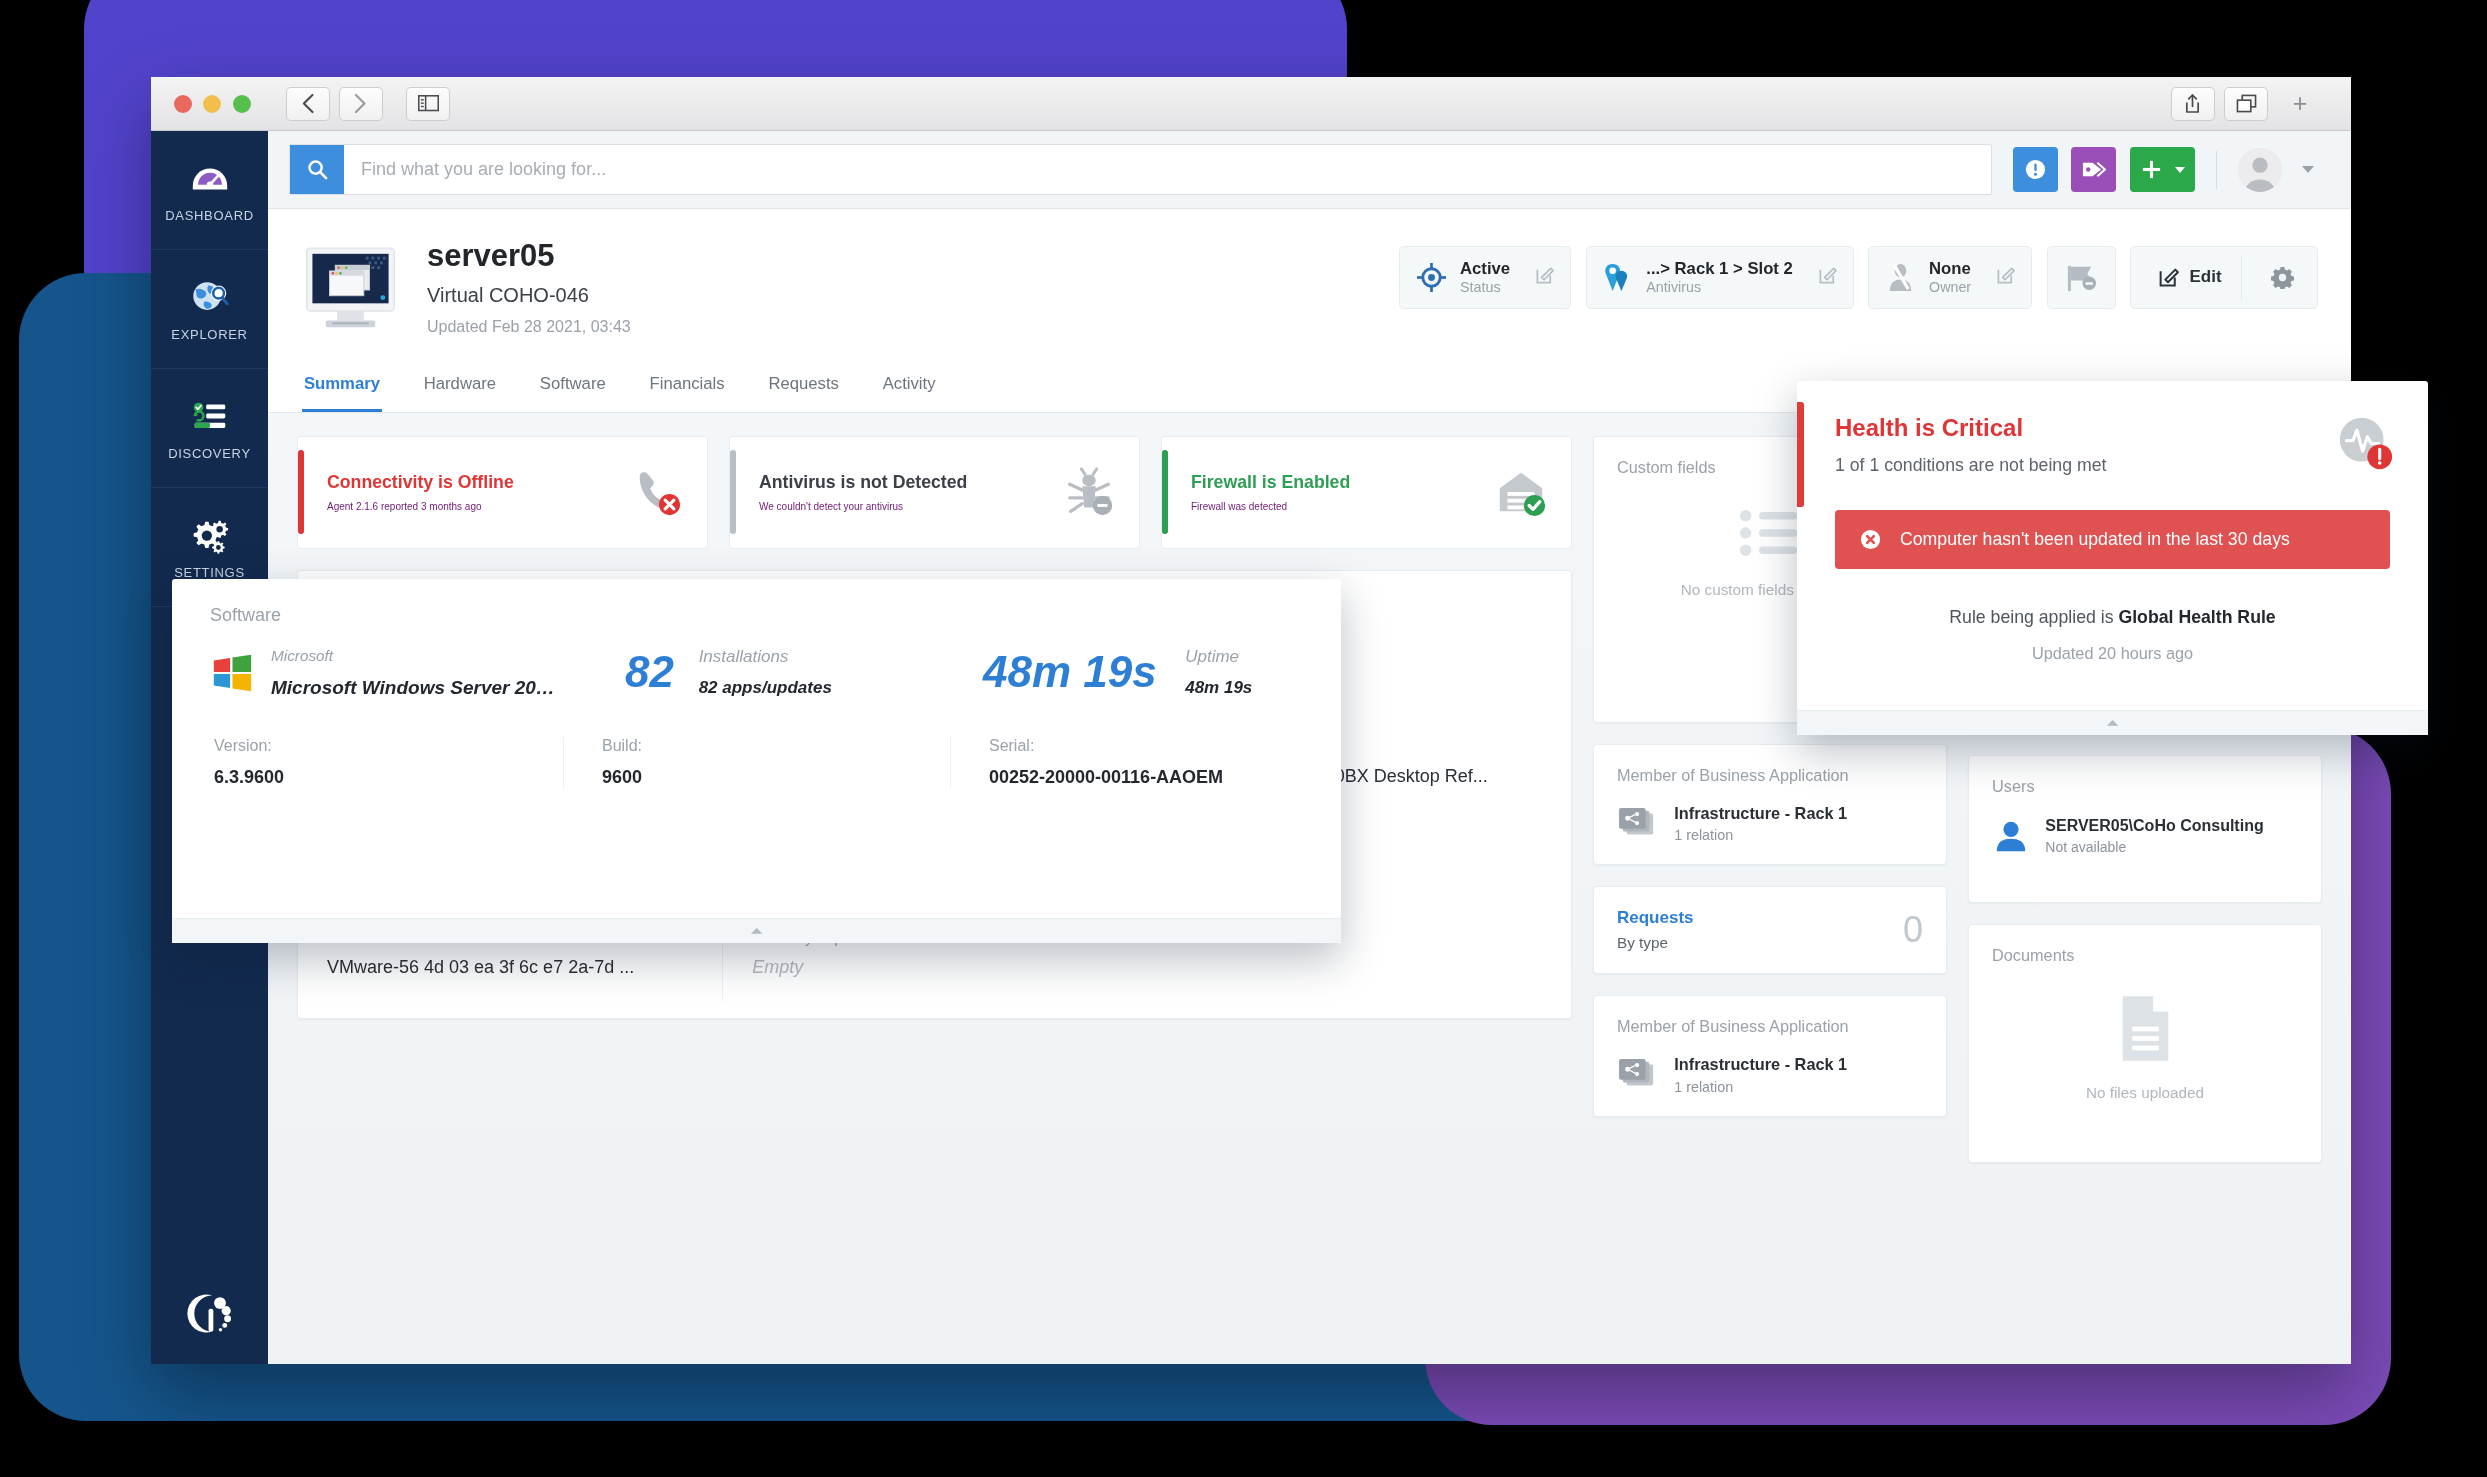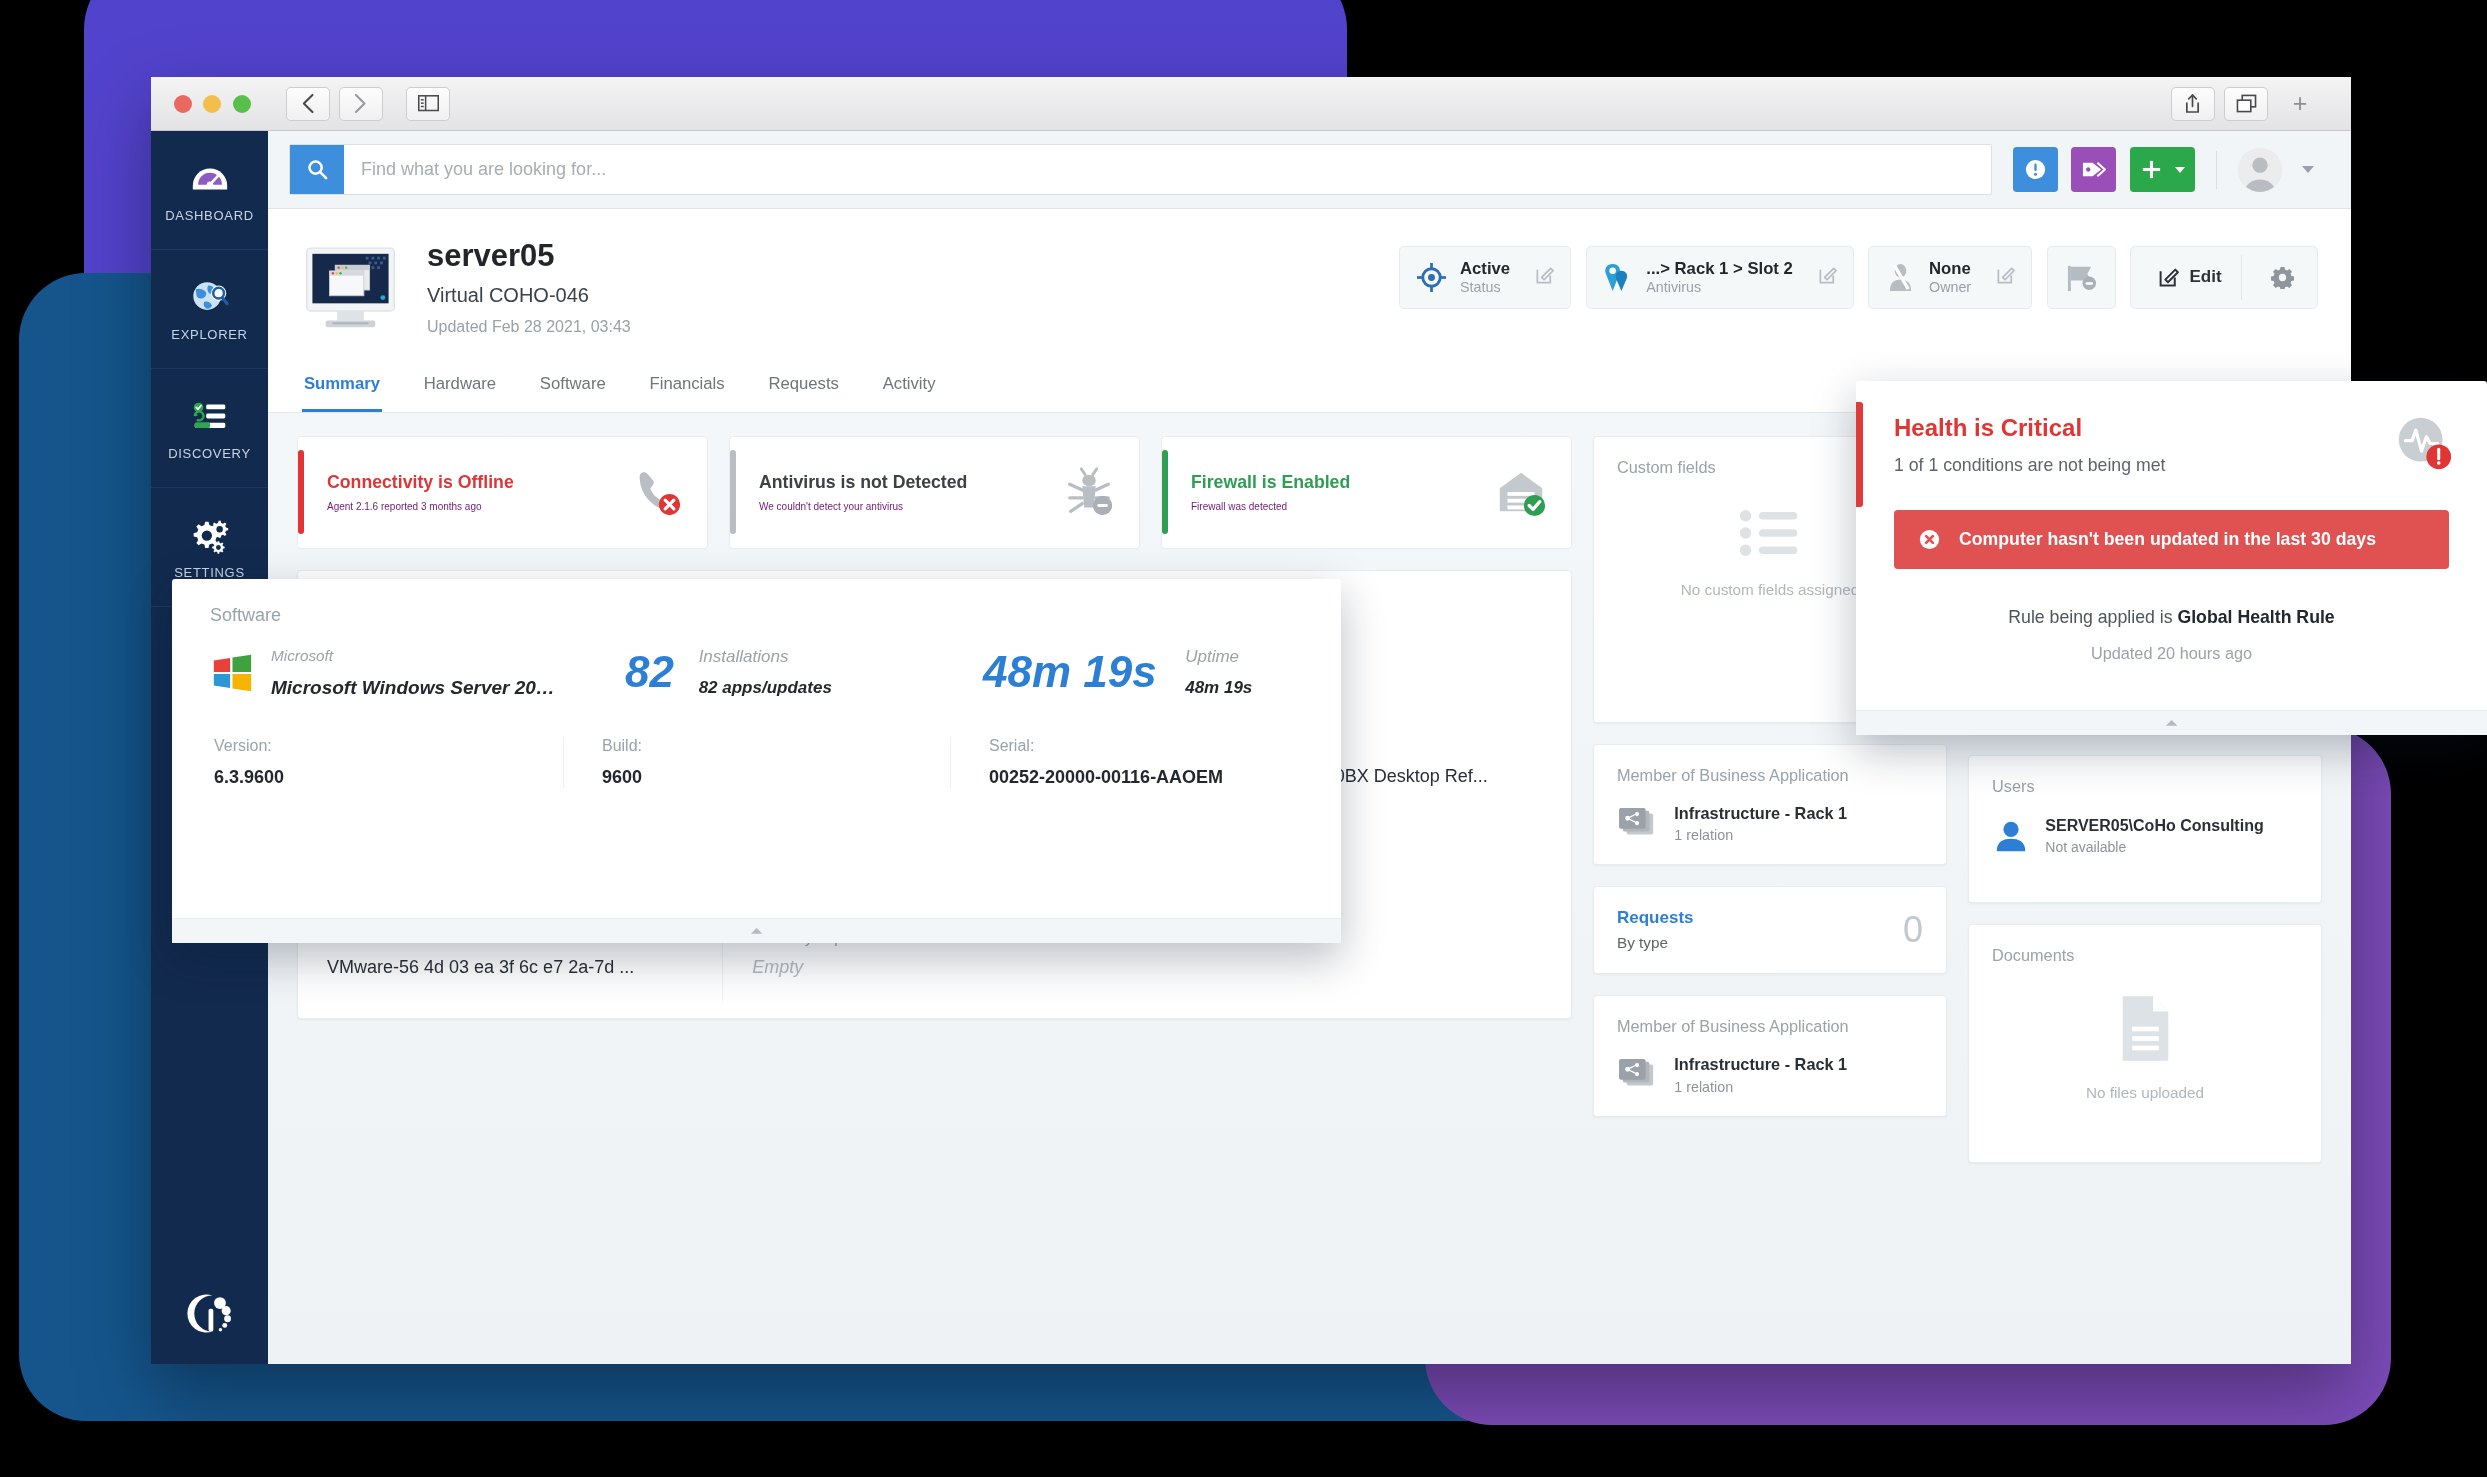--- a/index.html
+++ b/index.html
@@ -249,7 +249,7 @@
     border-radius: 2.9px;
   }
   .ov-software { left: 172px; top: 579px; width: 1169px; height: 364px; }
-  .ov-health { left: 1856px; top: 381px; width: 631px; height: 354px; }
+  .ov-health { left: 1797px; top: 381px; width: 631px; height: 354px; }
 
   .ov-foot {
     position: absolute; left: 0; right: 0; bottom: 0; height: 25px;

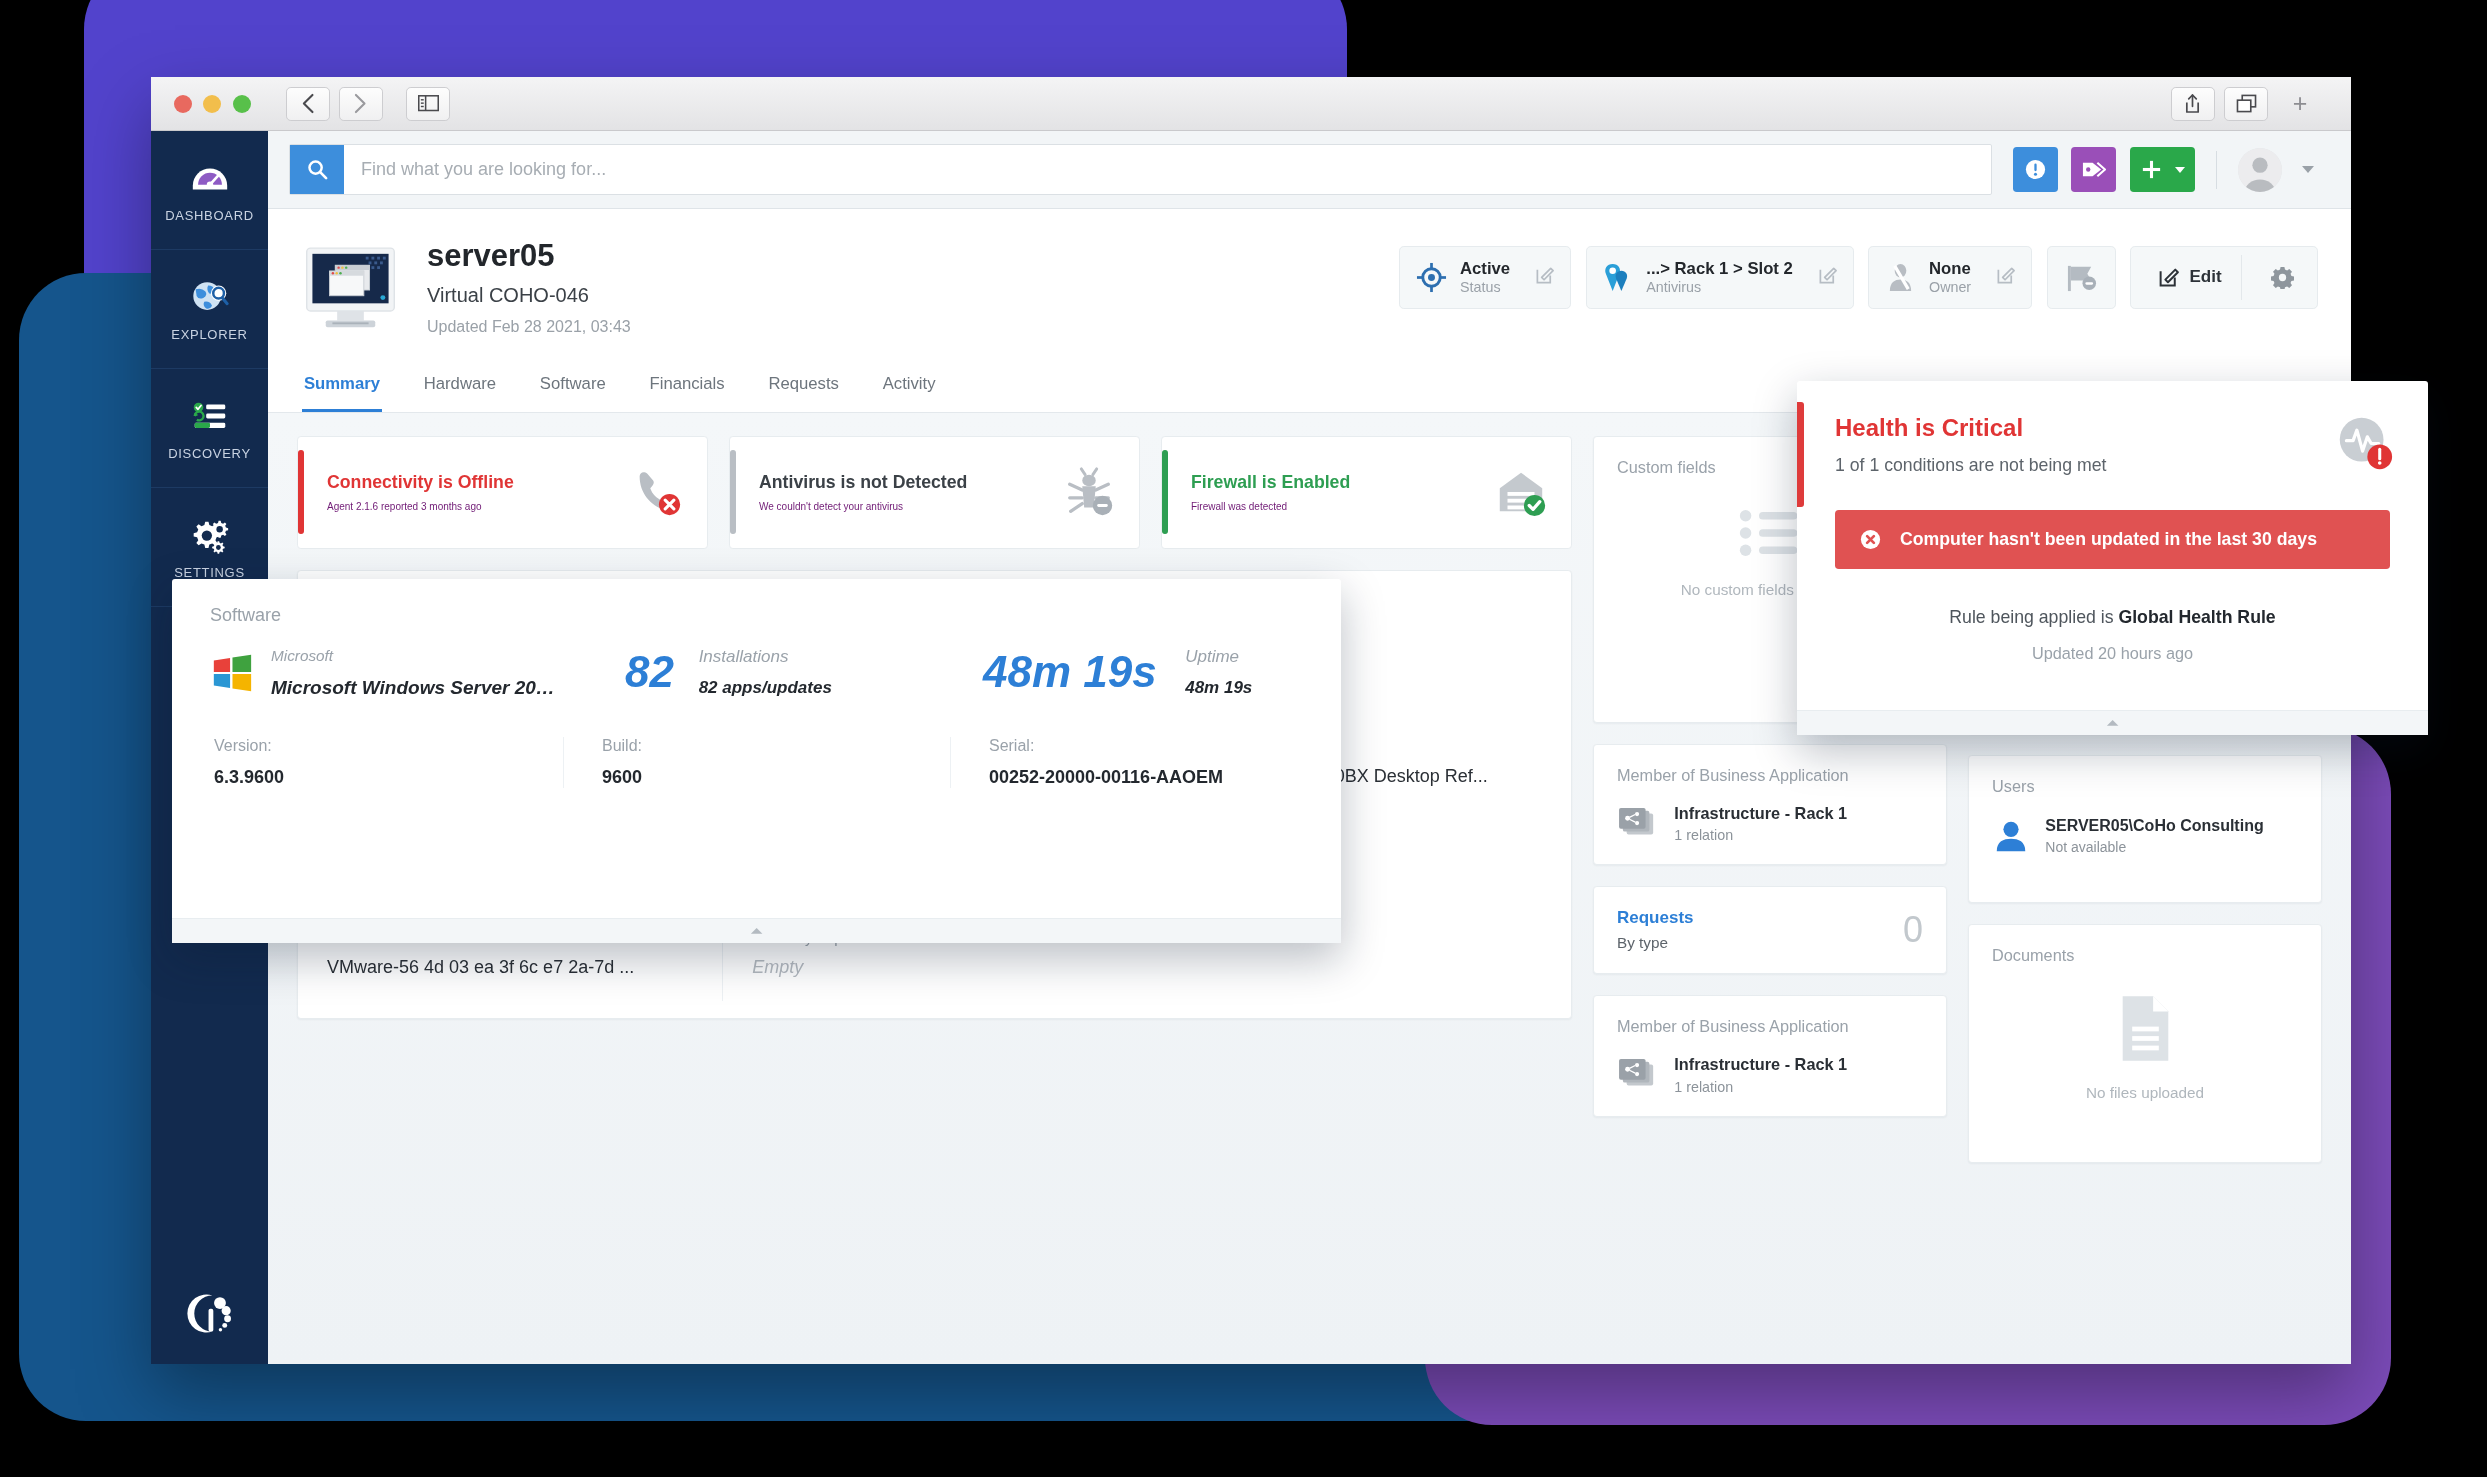--- a/index.html
+++ b/index.html
@@ -280,7 +280,7 @@
   .hl-banner {
     margin: 34px 38px 0; background: #e05252; border-radius: 3.8px;
     height: 59px; display: flex; align-items: center; gap: 17px; padding: 16px 23px;
-    color: #fff; font-size: 17.7px; font-weight: bold;
+    color: #fff; font-size: 17.7px; font-weight: normal;
   }
   .hl-rule { text-align: center; font-size: 17.7px; color: #4e555c; margin-top: 38px; }
   .hl-rule b { color: #23282e; }

